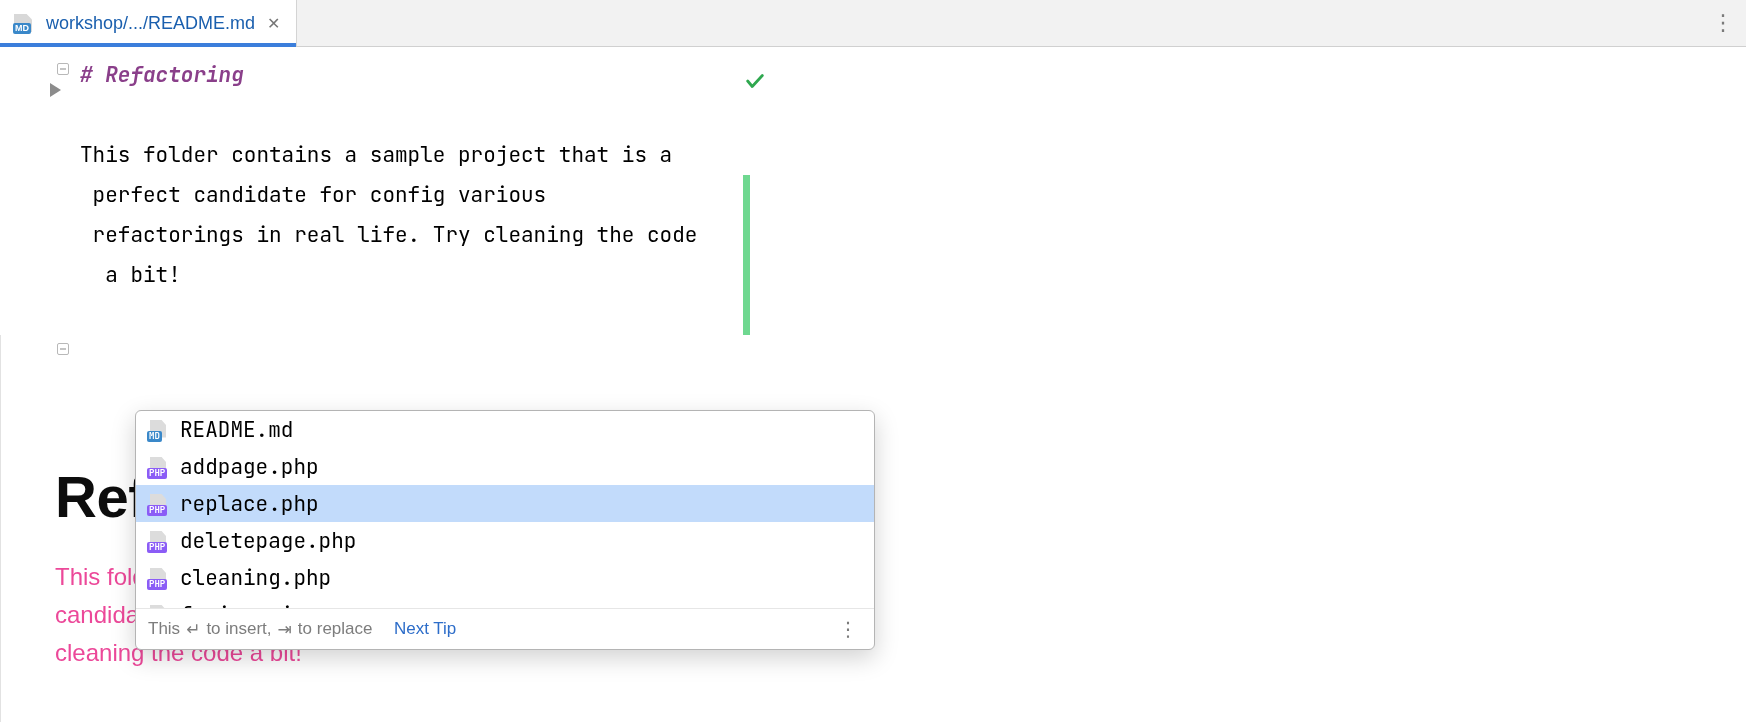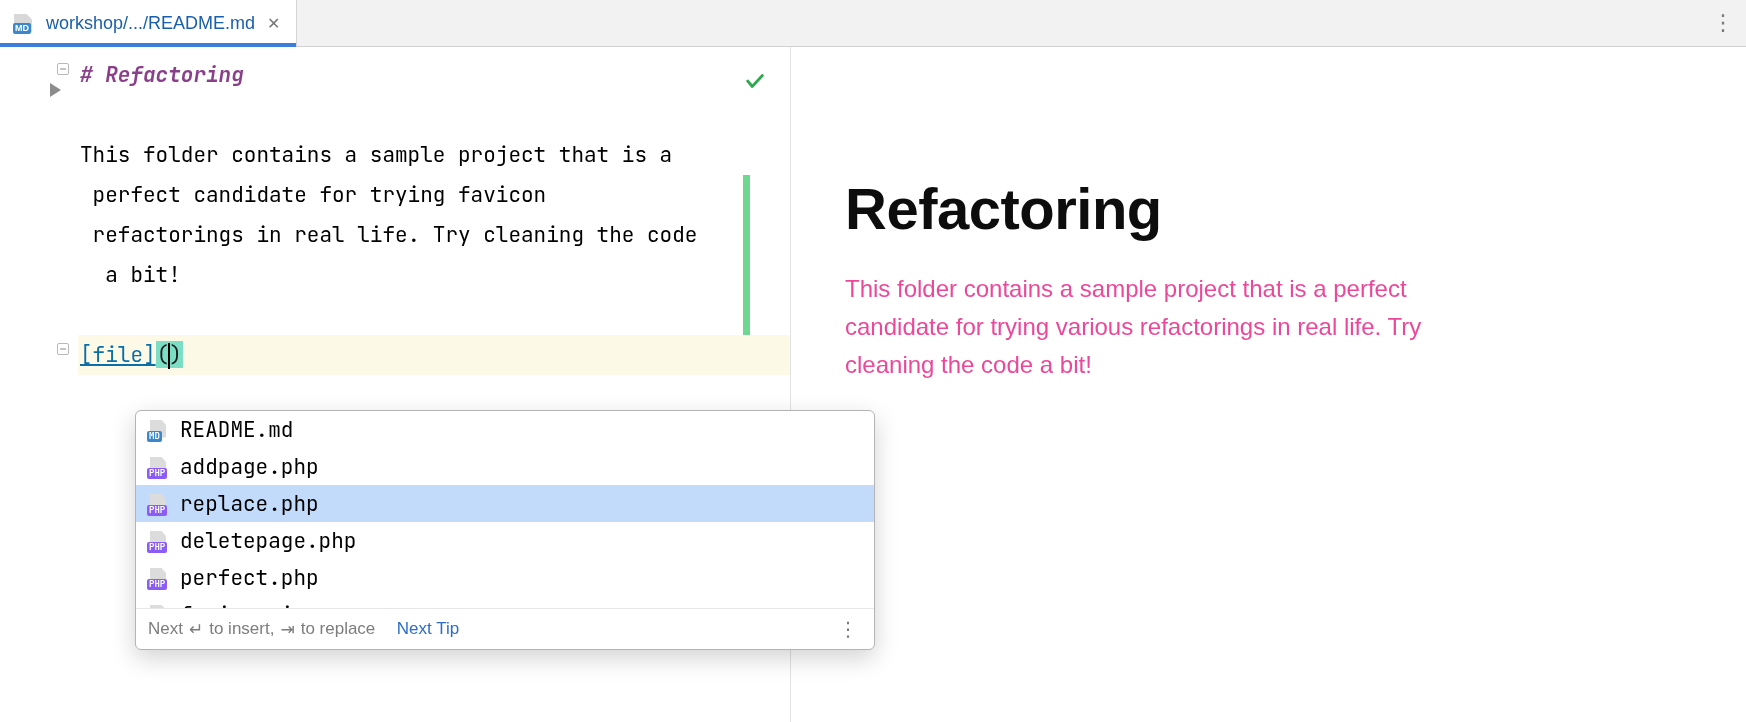--- a/index.html
+++ b/index.html
@@ -81,6 +81,7 @@
     .workspace {
       display: flex;
       height: calc(100% - 47px);
+      flex-direction: column;
     }
     .editor-pane {
       width: 790px;

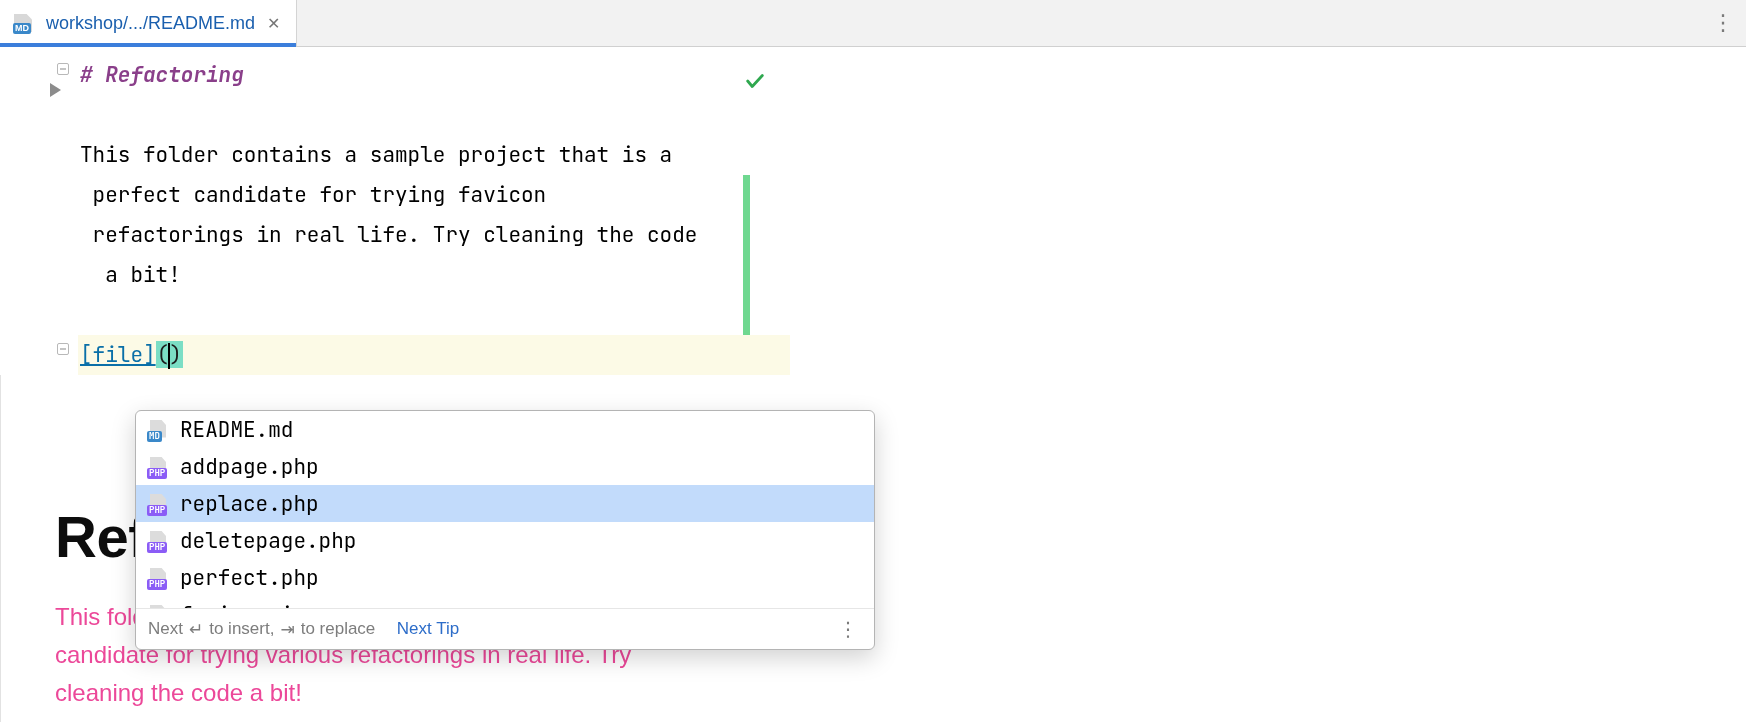--- a/index.html
+++ b/index.html
@@ -314,7 +314,7 @@
       <div class="line"><span class="md-h1"># Refactoring</span></div>
       <div class="line" style="height:40px"></div>
       <div class="line">This folder contains a sample project that is a</div>
-      <div class="line"> perfect candidate for trying favicon</div>
+      <div class="line"> perfect candidate for config various</div>
       <div class="line"> refactorings in real life. Try cleaning the code</div>
       <div class="line">  a bit!</div>
       <div class="line" style="height:40px"></div>

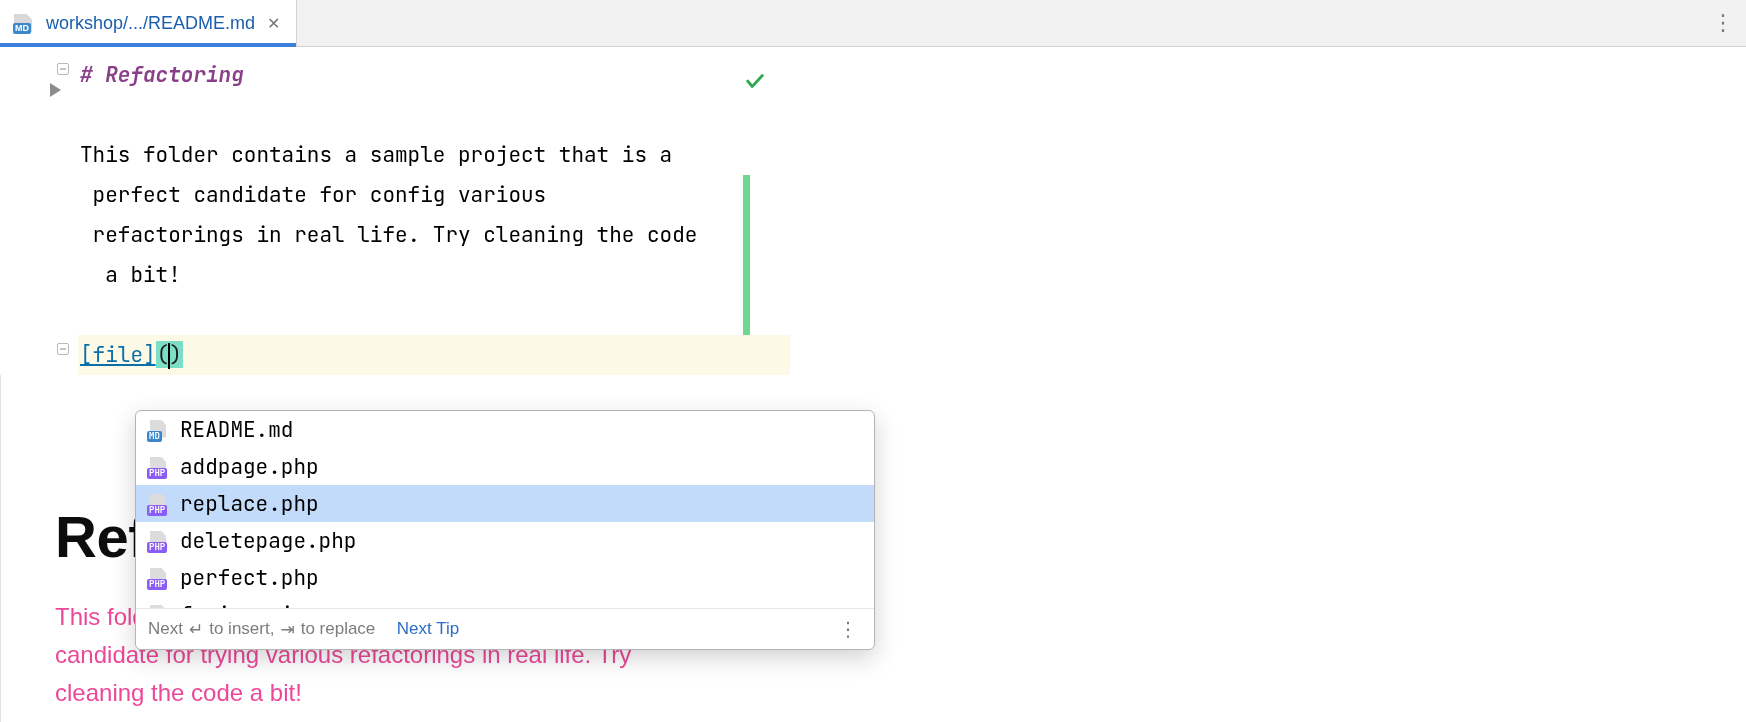--- a/index.html
+++ b/index.html
@@ -318,7 +318,6 @@
       <div class="line"> refactorings in real life. Try cleaning the code</div>
       <div class="line">  a bit!</div>
       <div class="line" style="height:40px"></div>
-      <div class="line current-line"><span class="md-link">[file]</span><span class="caret-bg"><span class="link-paren">(</span><span class="caret"></span><span class="link-paren">)</span></span></div>
     </div>
 
     <div class="autocomplete">

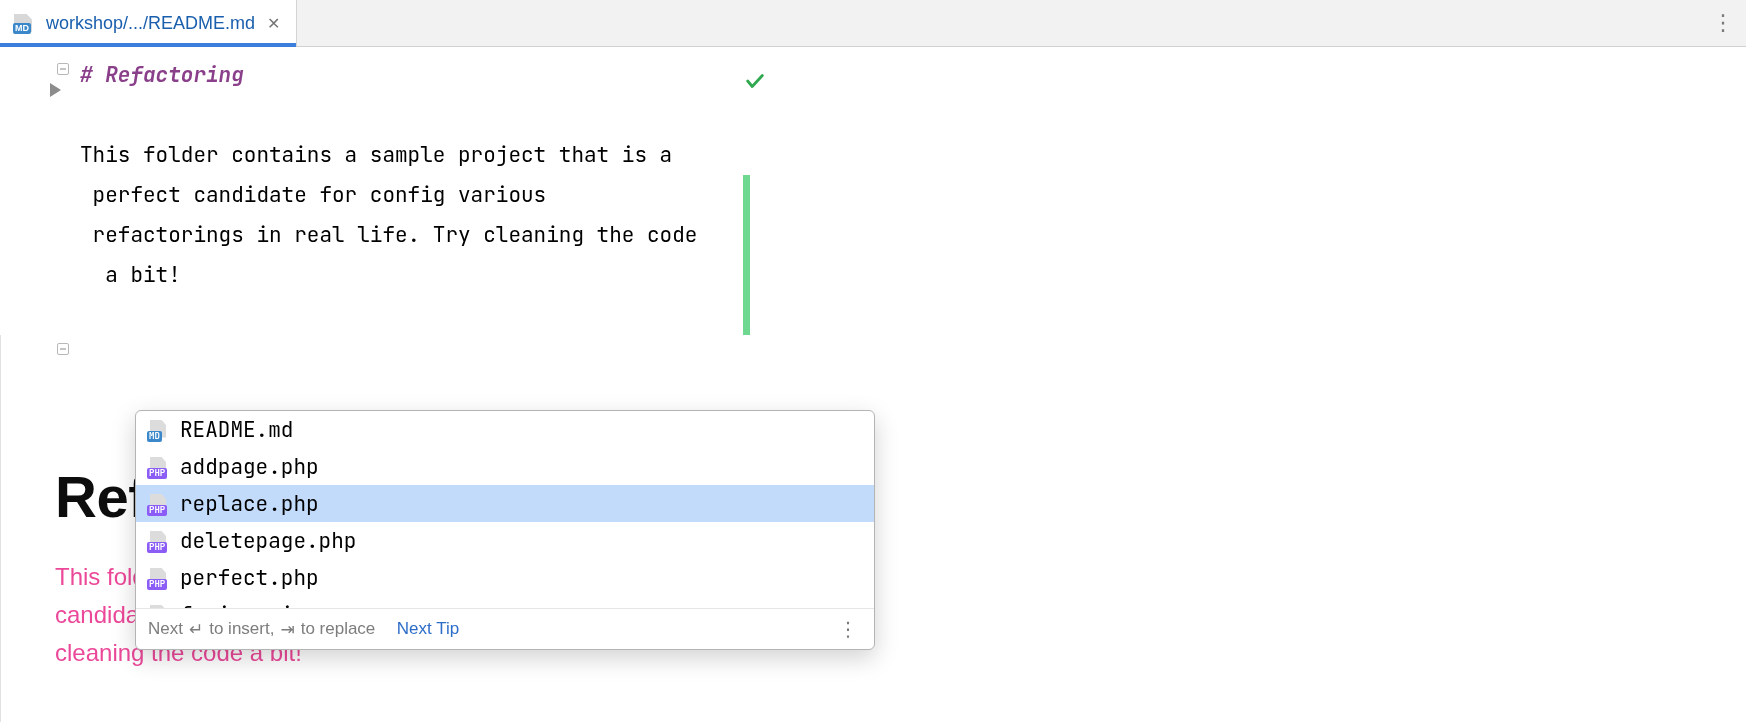--- a/index.html
+++ b/index.html
@@ -355,7 +355,7 @@
               <span class="fpage"></span>
               <span class="fbadge php">PHP</span>
             </span>
-            <span>perfect.php</span>
+            <span>cleaning.php</span>
           </div>
           <div class="ac-item">
             <span class="ac-icon">

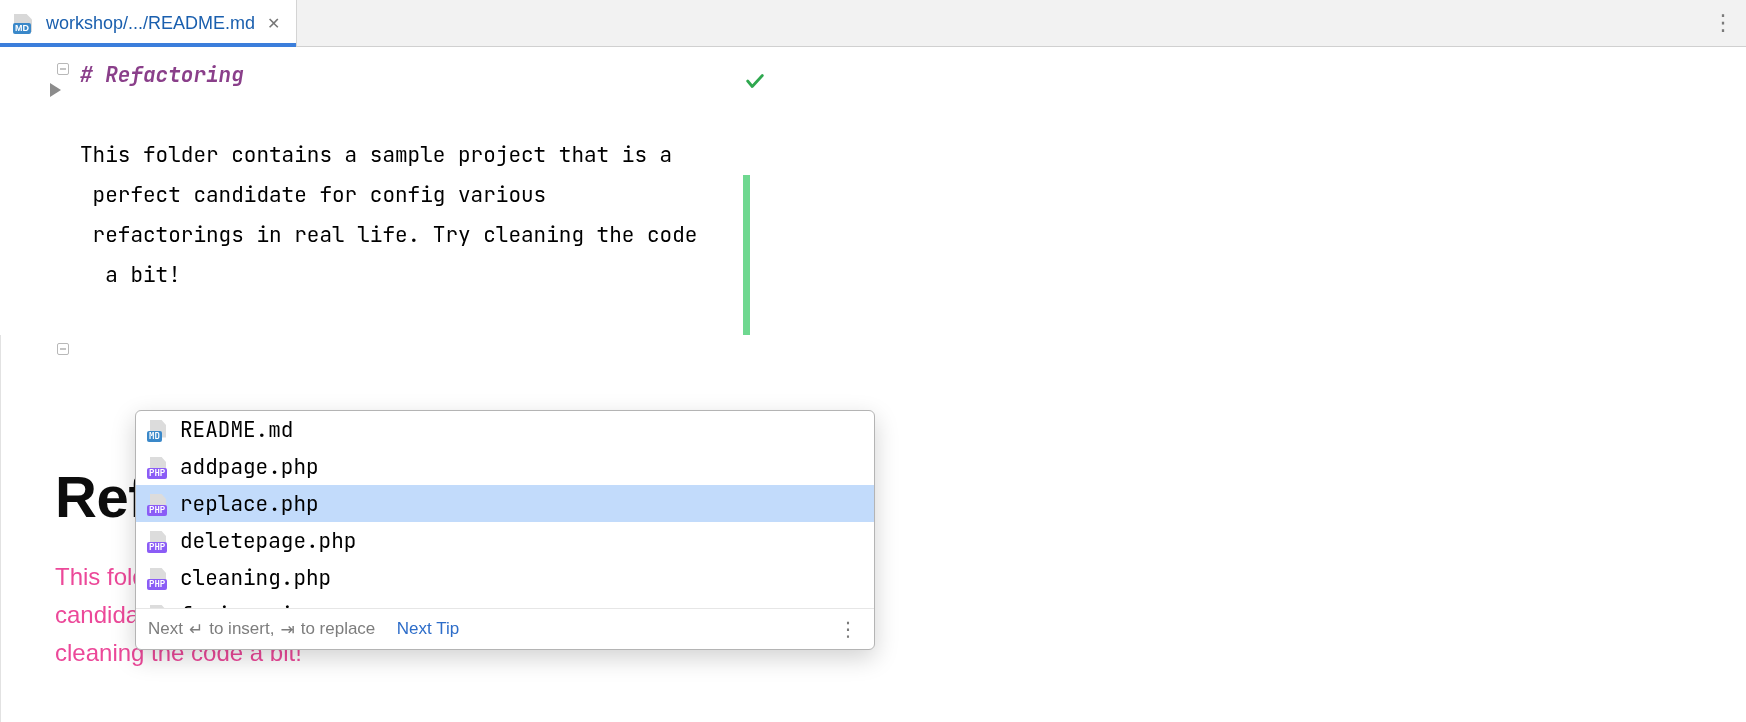--- a/index.html
+++ b/index.html
@@ -366,7 +366,7 @@
         </div>
       <div class="ac-footer">
         <span class="ac-footer-left">
-          <span>Next </span><span class="ac-hint-sym">↵</span><span> to insert, </span><span class="ac-hint-sym">⇥</span><span> to replace</span>
+          <span>This </span><span class="ac-hint-sym">↵</span><span> to insert, </span><span class="ac-hint-sym">⇥</span><span> to replace</span>
           &nbsp;&nbsp;<span class="ac-next-tip">Next Tip</span>
         </span>
         <span class="ac-menu">⋮</span>

